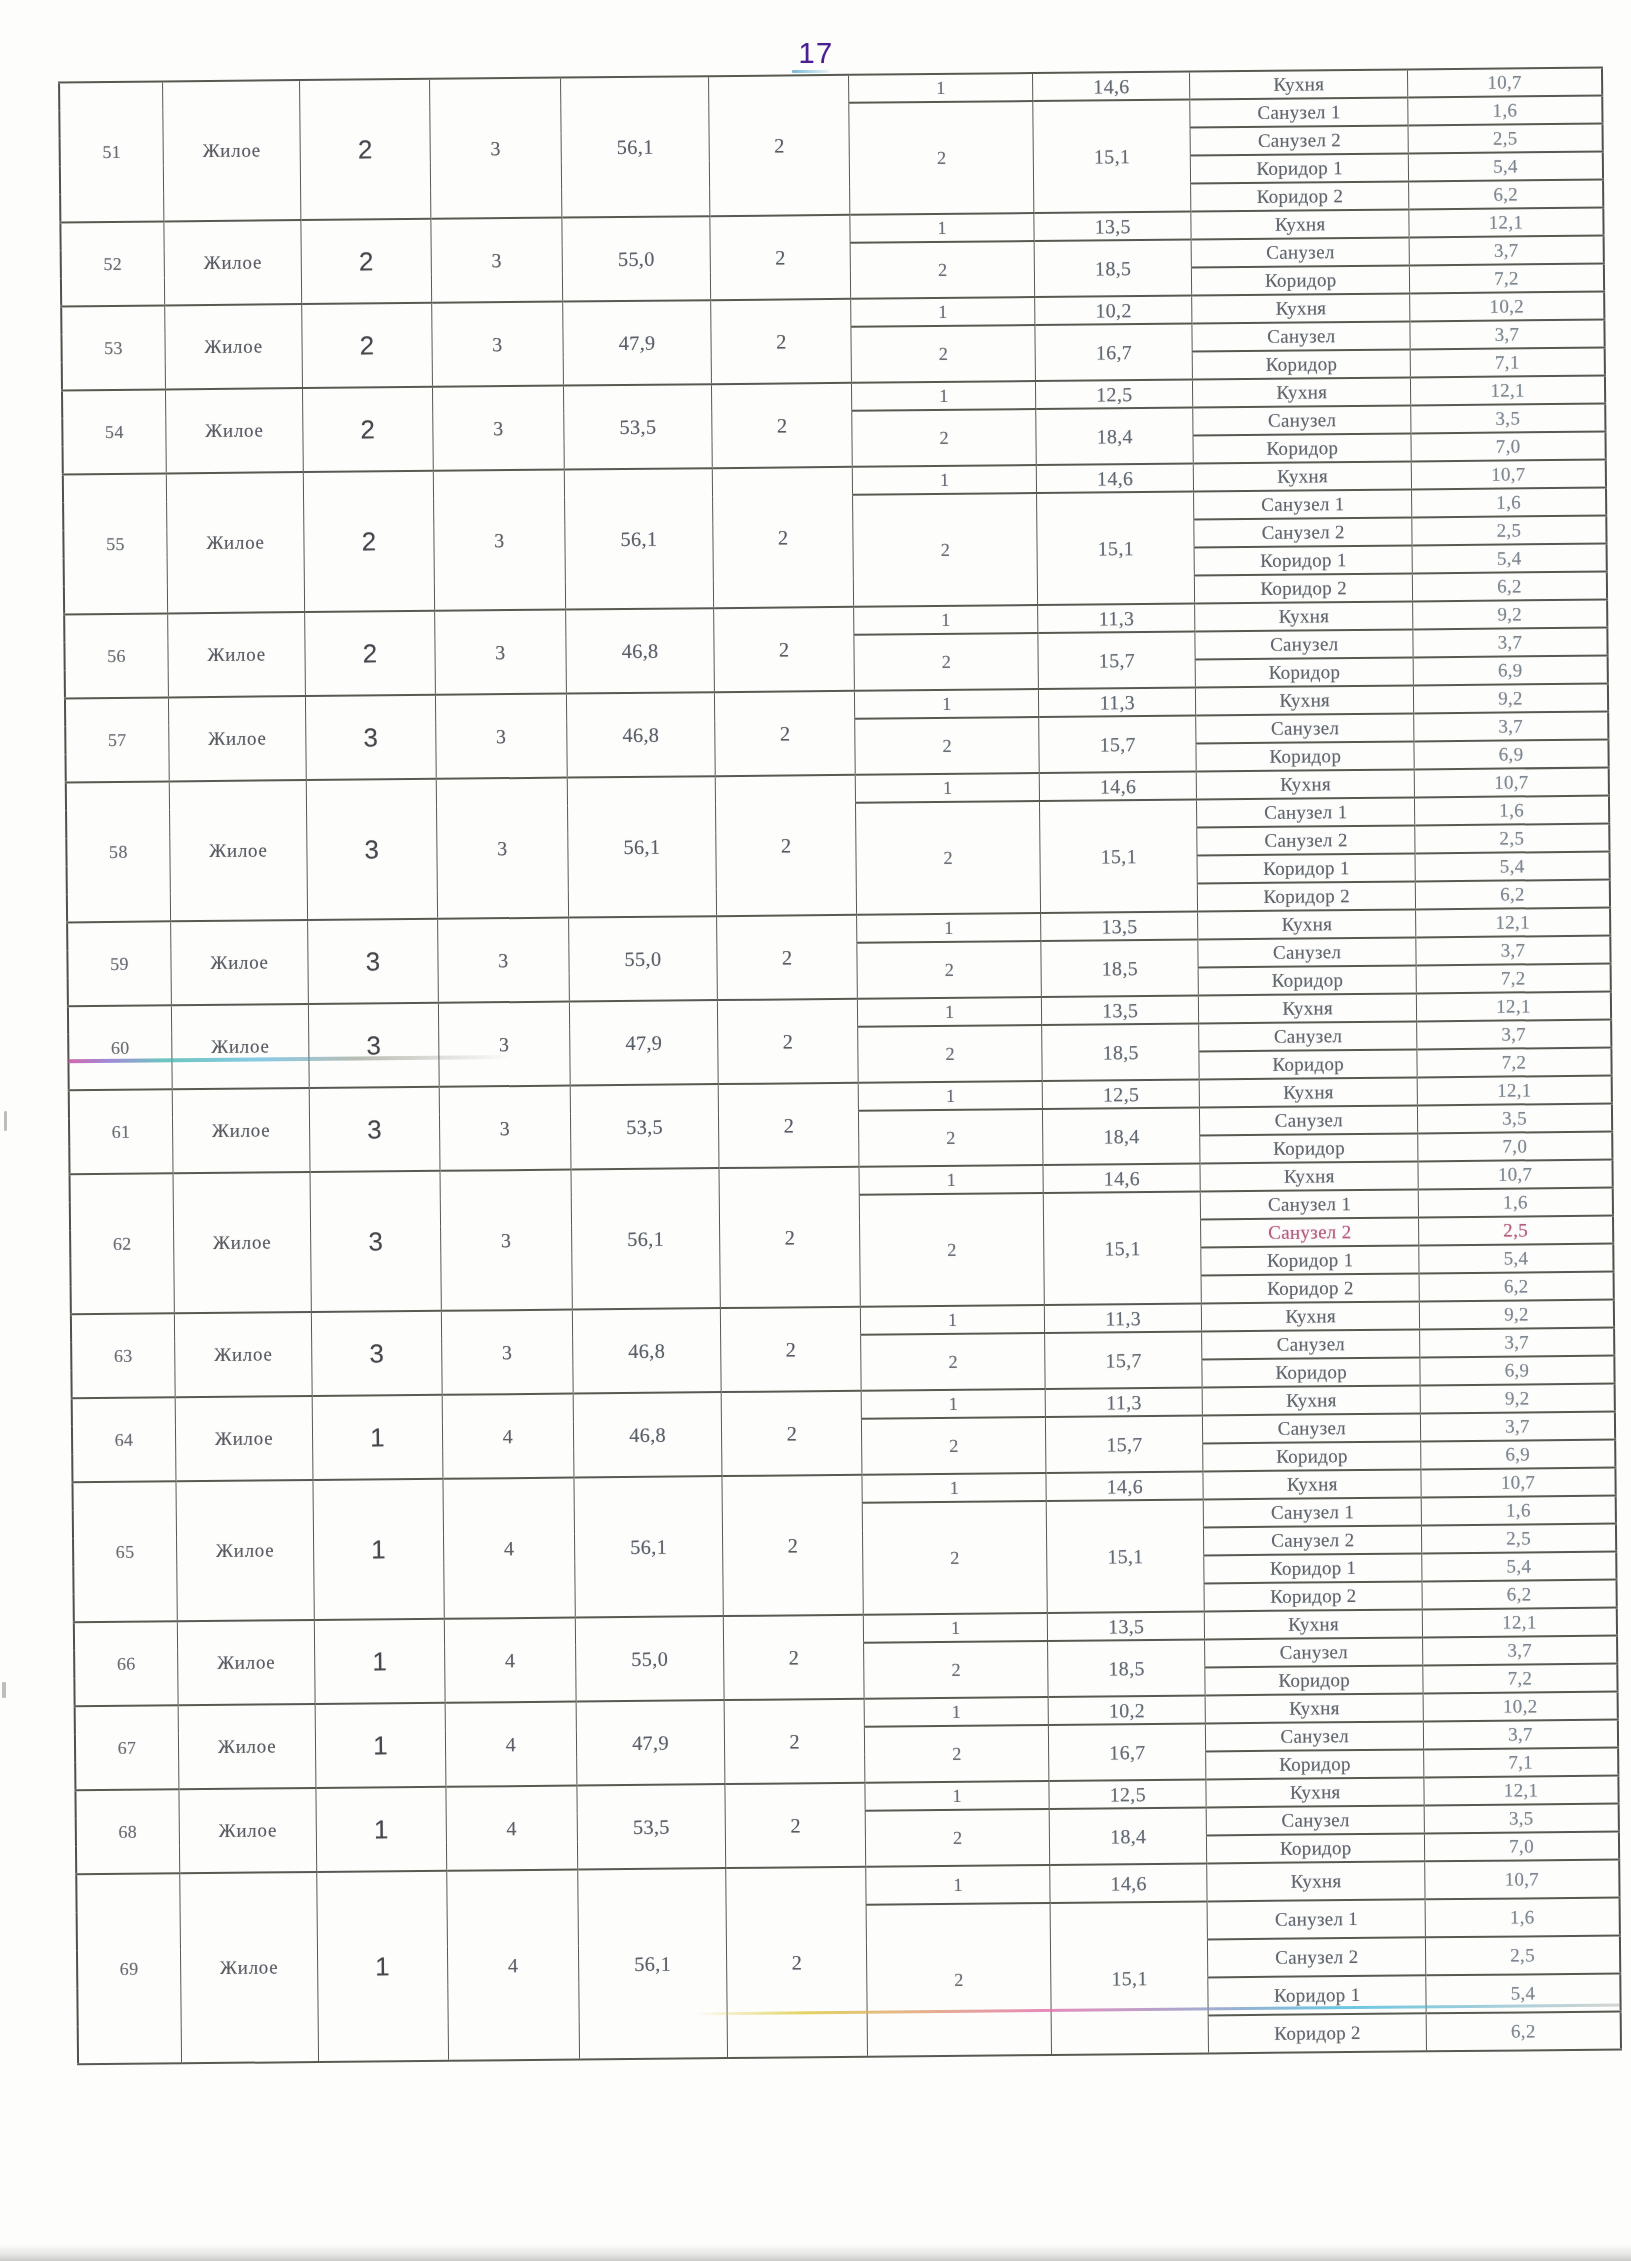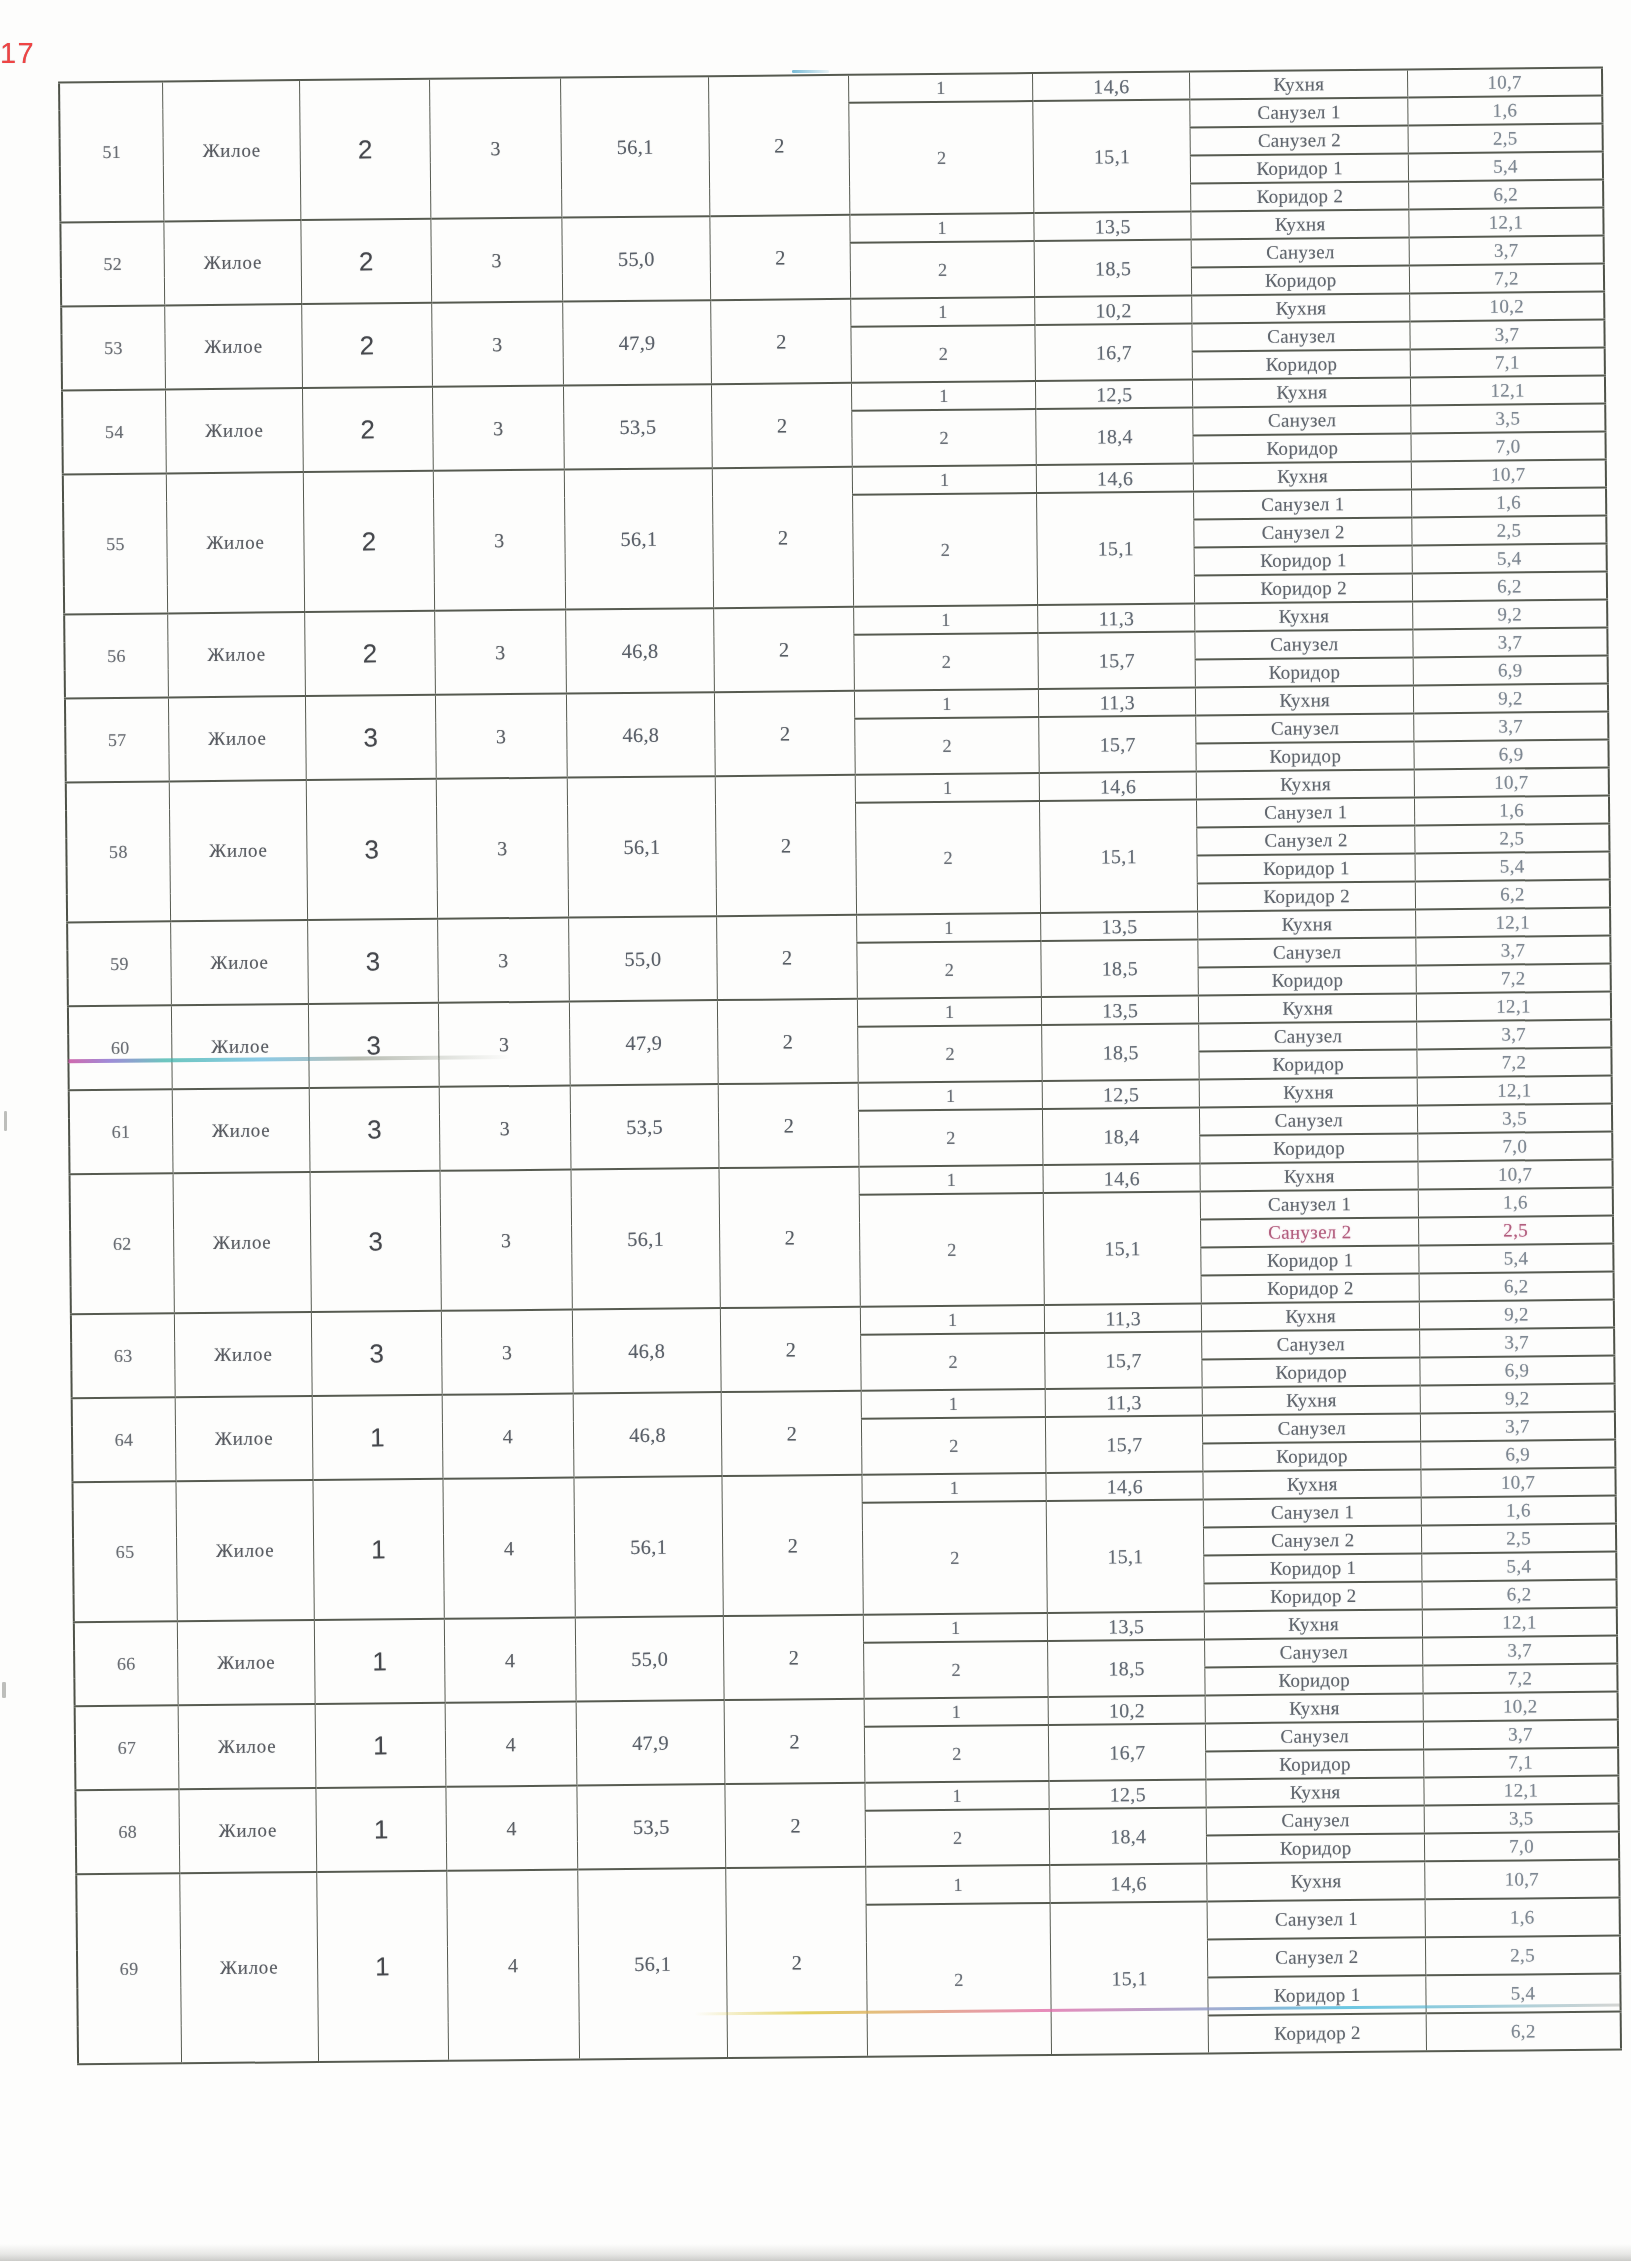--- a/index.html
+++ b/index.html
@@ -10,9 +10,9 @@
   }
   
   .page-number {
-    position:absolute; top:37px; left:0; right:0; text-align:left;
+    position:absolute; top:37px; left:0; right:0; text-align:center;
     font-family:"Liberation Sans", sans-serif;
-    font-size:29px; color:#ef4444; letter-spacing:1.3px;
+    font-size:29px; color:#4c1d95; letter-spacing:1.3px;
     text-shadow:0 0 0.7px rgba(90,100,110,.5);
   }
   .pn-underline {

